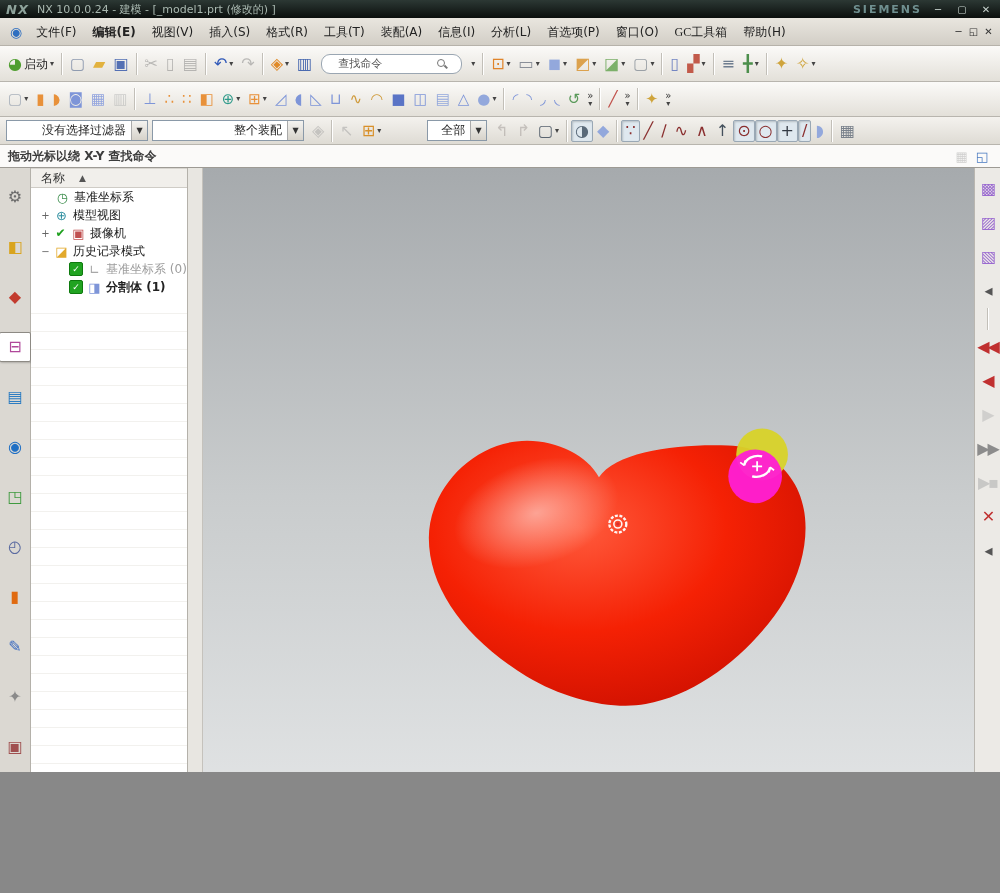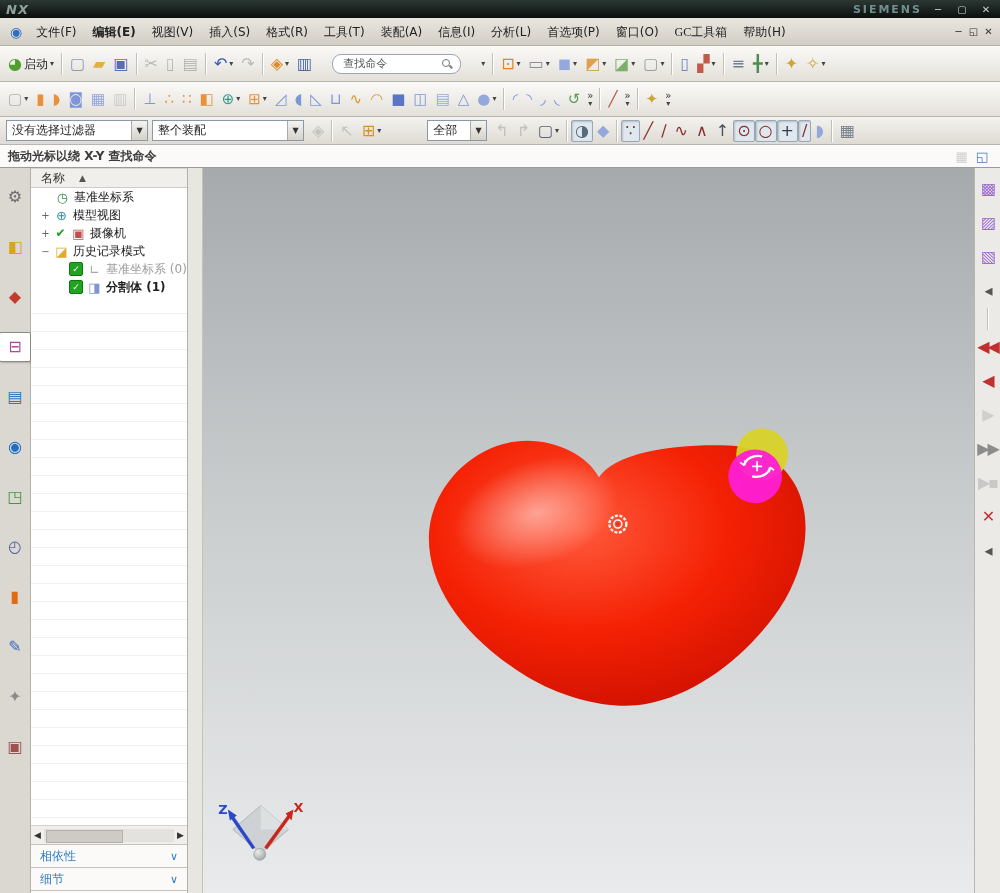--- a/index.html
+++ b/index.html
@@ -3,7 +3,7 @@
 <meta charset="utf-8">
 <style>
   html,body{margin:0;padding:0;background:#888;}
-  .app{position:relative;width:1000px;height:893px;background:#d6d2ca;font-family:"DejaVu Sans","Liberation Sans",sans-serif;overflow:hidden;user-select:none;}
+  .app{position:relative;width:1000px;height:772px;background:#d6d2ca;font-family:"DejaVu Sans","Liberation Sans",sans-serif;overflow:hidden;user-select:none;}
   
   .titlebar{height:18px;background:linear-gradient(#2c3834,#0b0f0d);display:flex;align-items:center;padding:0 6px;gap:8px;}
   .titlebar .nxlogo{font-weight:bold;font-style:italic;font-size:13px;color:#8ea39b;letter-spacing:1px;}

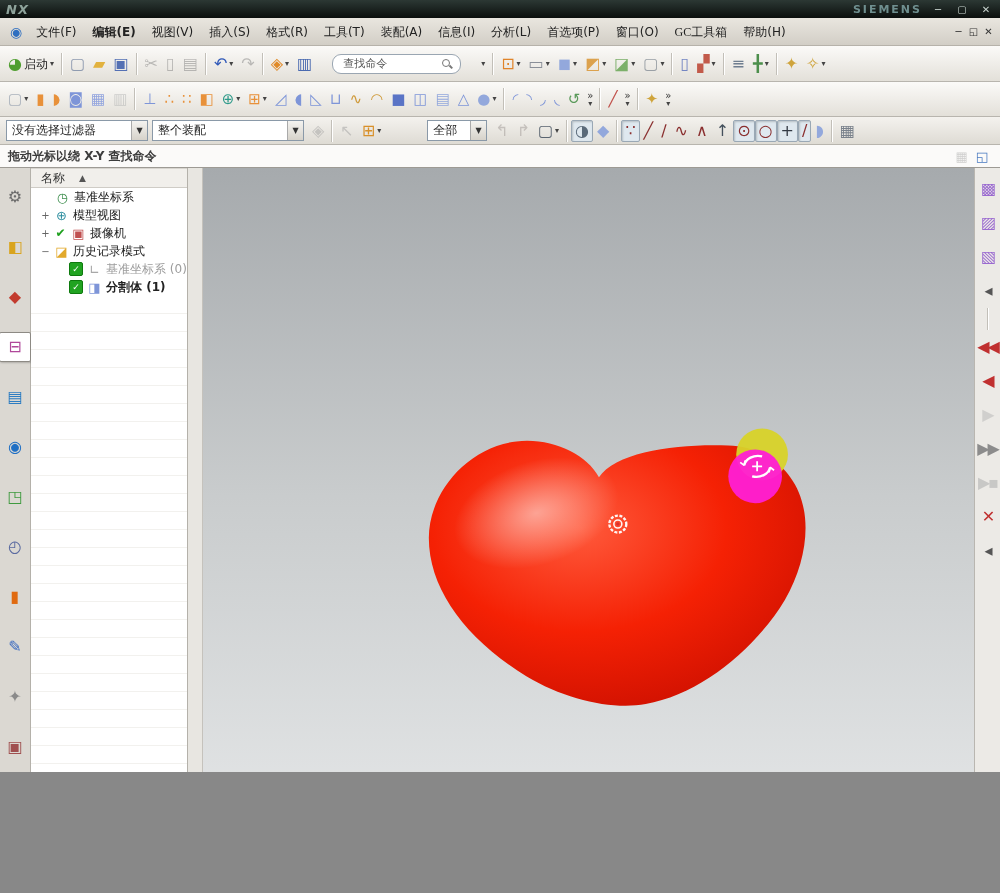--- a/index.html
+++ b/index.html
@@ -90,6 +90,7 @@
 
   <div class="titlebar">
     <span class="nxlogo">NX</span>
+    <span class="ttl">NX 10.0.0.24 - 建模 - [_model1.prt  (修改的) ]</span>
     <span class="sp"></span>
     <span class="brand">SIEMENS</span>
     <span class="wc">─</span>

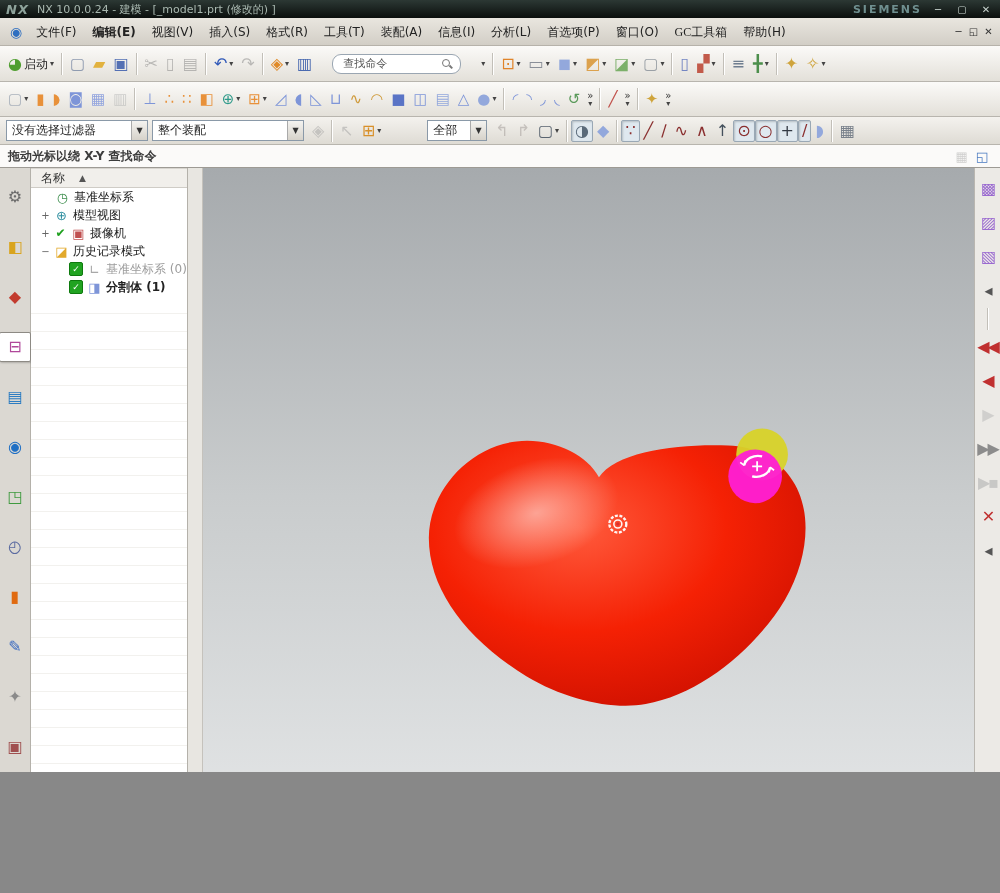--- a/index.html
+++ b/index.html
@@ -34,7 +34,7 @@
   .ibtn.ovf .dd{line-height:7px;}
   .sep{width:1px;height:22px;background:#c2bfb8;border-right:1px solid #fff;margin:0 3px;display:inline-block;}
   
-  .findbox{display:inline-flex;align-items:center;background:#fff;border:1px solid #9aa6b2;border-radius:9px;height:18px;padding:0 8px;margin:0 16px;}
+  .findbox{display:inline-flex;align-items:center;background:#fff;border:1px solid #9aa6b2;border-radius:9px;height:18px;padding:0 14px;margin:0 5px;}
   .findbox input{border:none;outline:none;width:96px;font-size:11px;color:#555;font-family:inherit;background:transparent;}
   .mag{position:relative;width:11px;height:11px;display:inline-block;}
   .mag::before{content:"";position:absolute;left:1px;top:1px;width:6px;height:6px;border:1.5px solid #777;border-radius:50%;}

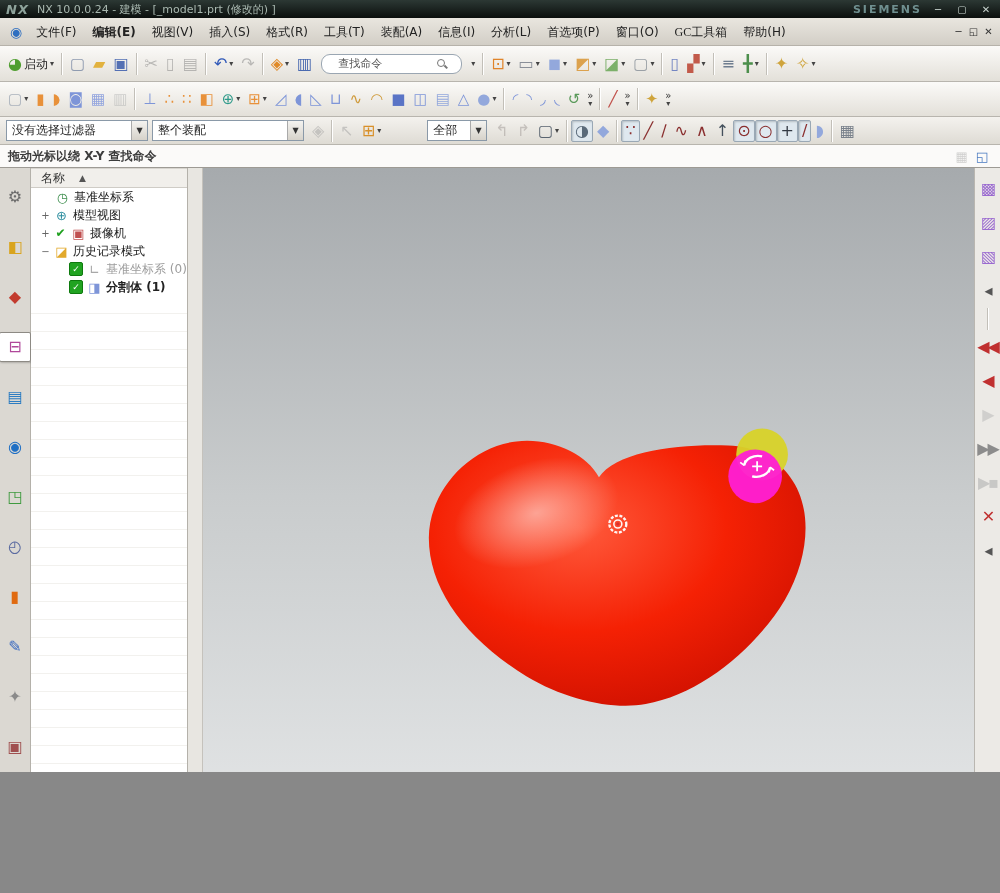--- a/index.html
+++ b/index.html
@@ -40,7 +40,7 @@
   .mag::before{content:"";position:absolute;left:1px;top:1px;width:6px;height:6px;border:1.5px solid #777;border-radius:50%;}
   .mag::after{content:"";position:absolute;left:8px;top:8px;width:4px;height:1.5px;background:#777;transform:rotate(45deg);}
   
-  .combo{display:inline-flex;align-items:center;background:#fff;border:1px solid #8a99a8;height:19px;font-size:12px;color:#222;cursor:pointer;}
+  .combo{display:inline-flex;align-items:center;background:#fff;border:1px solid #8a99a8;height:19px;font-size:12px;color:#222;cursor:pointer;text-align:right;}
   .combo .val{padding:0 5px;white-space:nowrap;overflow:hidden;}
   .combo .cb{width:15px;align-self:stretch;background:linear-gradient(#f4f3f0,#d6d2ca);border-left:1px solid #aaa;display:flex;align-items:center;justify-content:center;font-size:8px;color:#333;}
   

